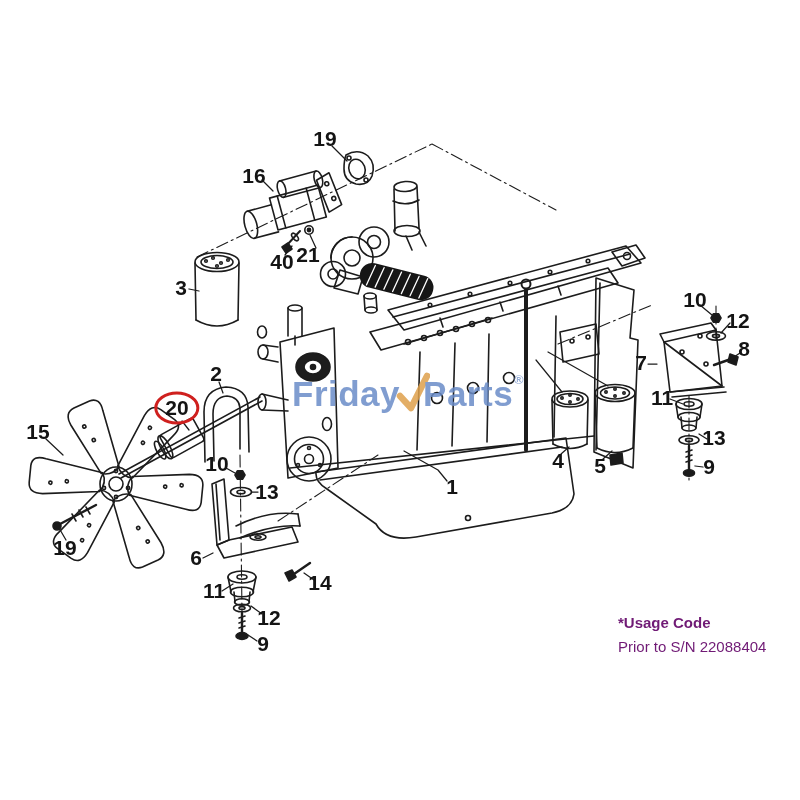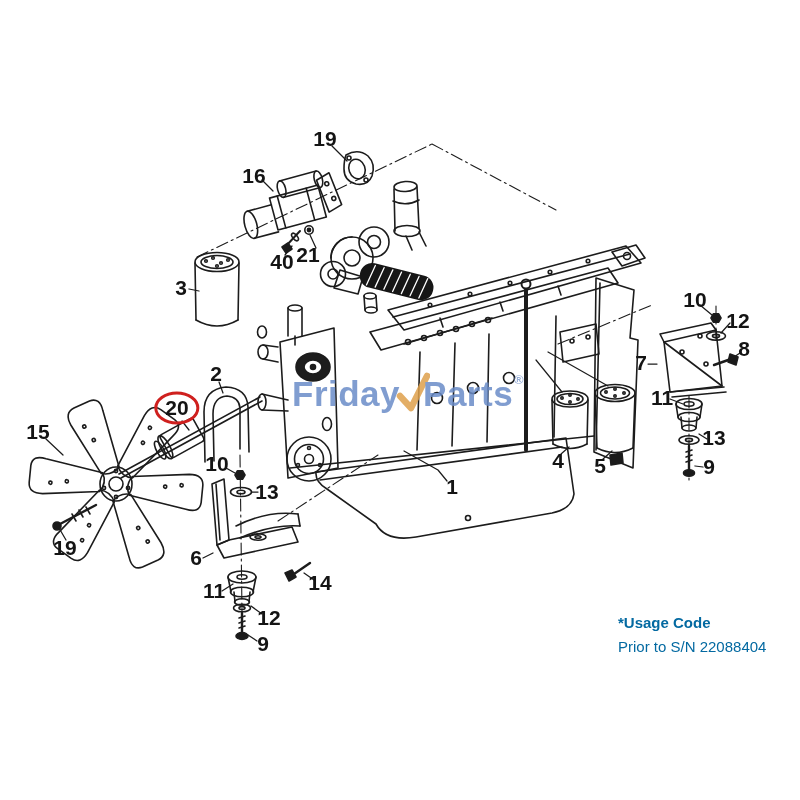--- a/index.html
+++ b/index.html
@@ -19,7 +19,7 @@
   .watermark .reg{font-size:13px;vertical-align:22px;margin-left:1px;
            color:var(--brand-blue,#6a8cc8);opacity:.8;}
   .footnote{position:absolute;left:618px;top:611px;z-index:6;
-           font-size:15px;line-height:1.6;color:#0369a1;}
+           font-size:15px;line-height:1.6;color:#701a75;}
   .footnote .l1{font-weight:bold;}
 </style>
 </head>

